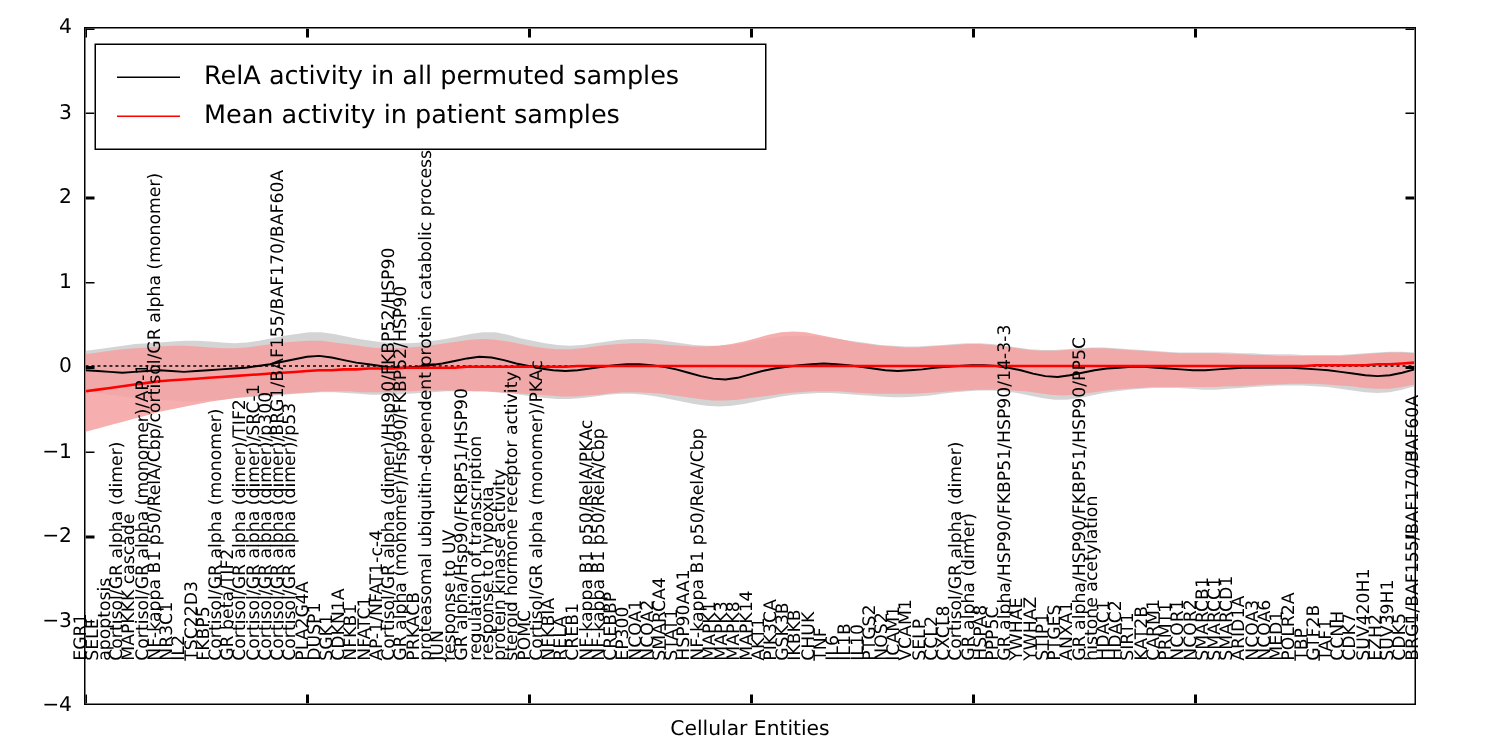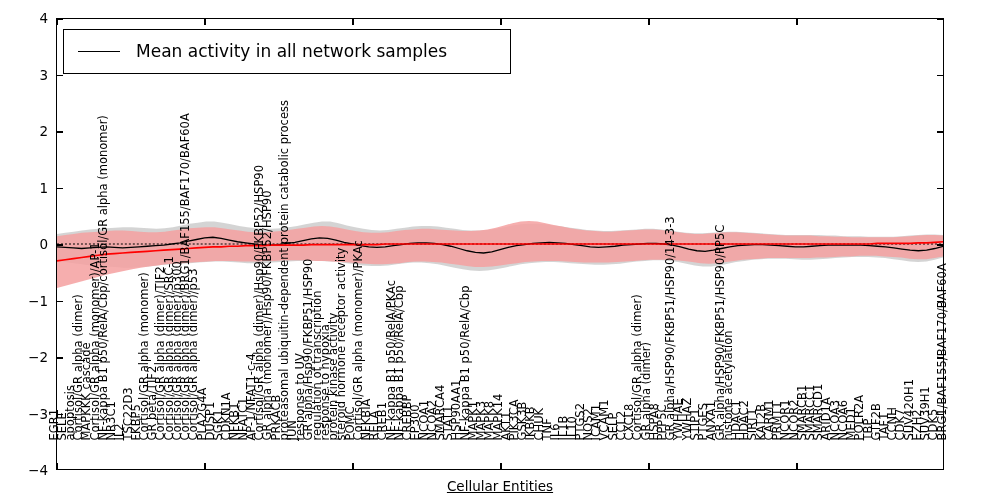--- a/index.html
+++ b/index.html
@@ -219,7 +219,7 @@
   <div id="legend">
     <div class="legrow">
       <span class="legline"></span>
-      <span class="legtxt">Mean activity in all network samples</span>
+      <span class="legtxt">RelA activity in all permuted samples</span>
     </div>
   </div>
 

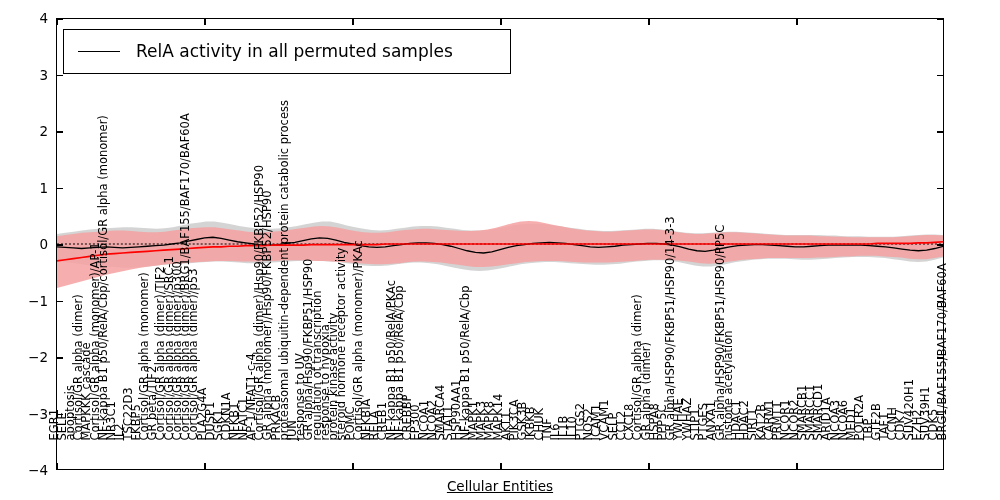--- a/index.html
+++ b/index.html
@@ -221,6 +221,10 @@
       <span class="legline"></span>
       <span class="legtxt">RelA activity in all permuted samples</span>
     </div>
+    <div class="legrow">
+      <span class="legline red"></span>
+      <span class="legtxt">Mean activity in patient samples</span>
+    </div>
   </div>
 
 </div>

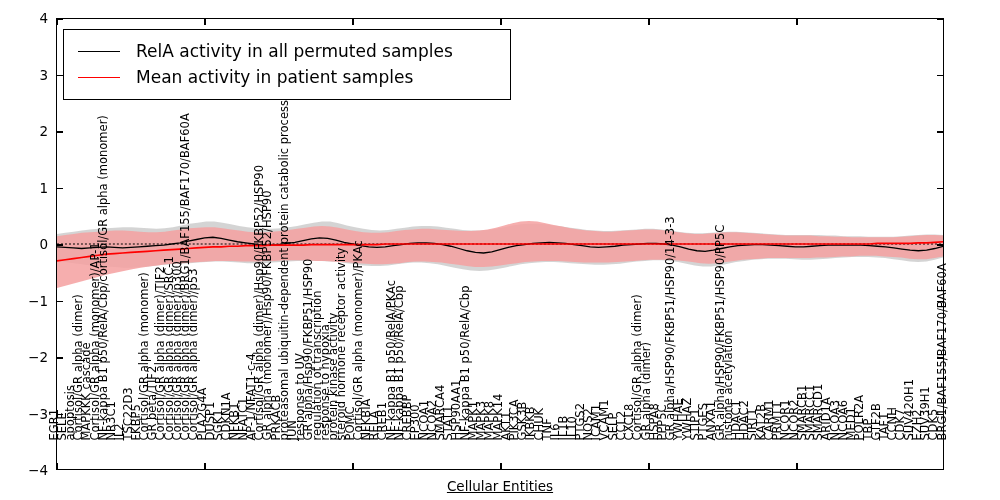--- a/index.html
+++ b/index.html
@@ -21,7 +21,7 @@
 
   
   #xlabel{position:absolute;left:0;top:478px;width:1000px;text-align:center;
-          font-size:13.5px;text-decoration:underline;}
+          font-size:13.5px;}
   .xtickmark{position:absolute;bottom:0;width:1.3px;height:6px;background:#000;}
   .xtickmark.t{bottom:auto;top:0;}
 

